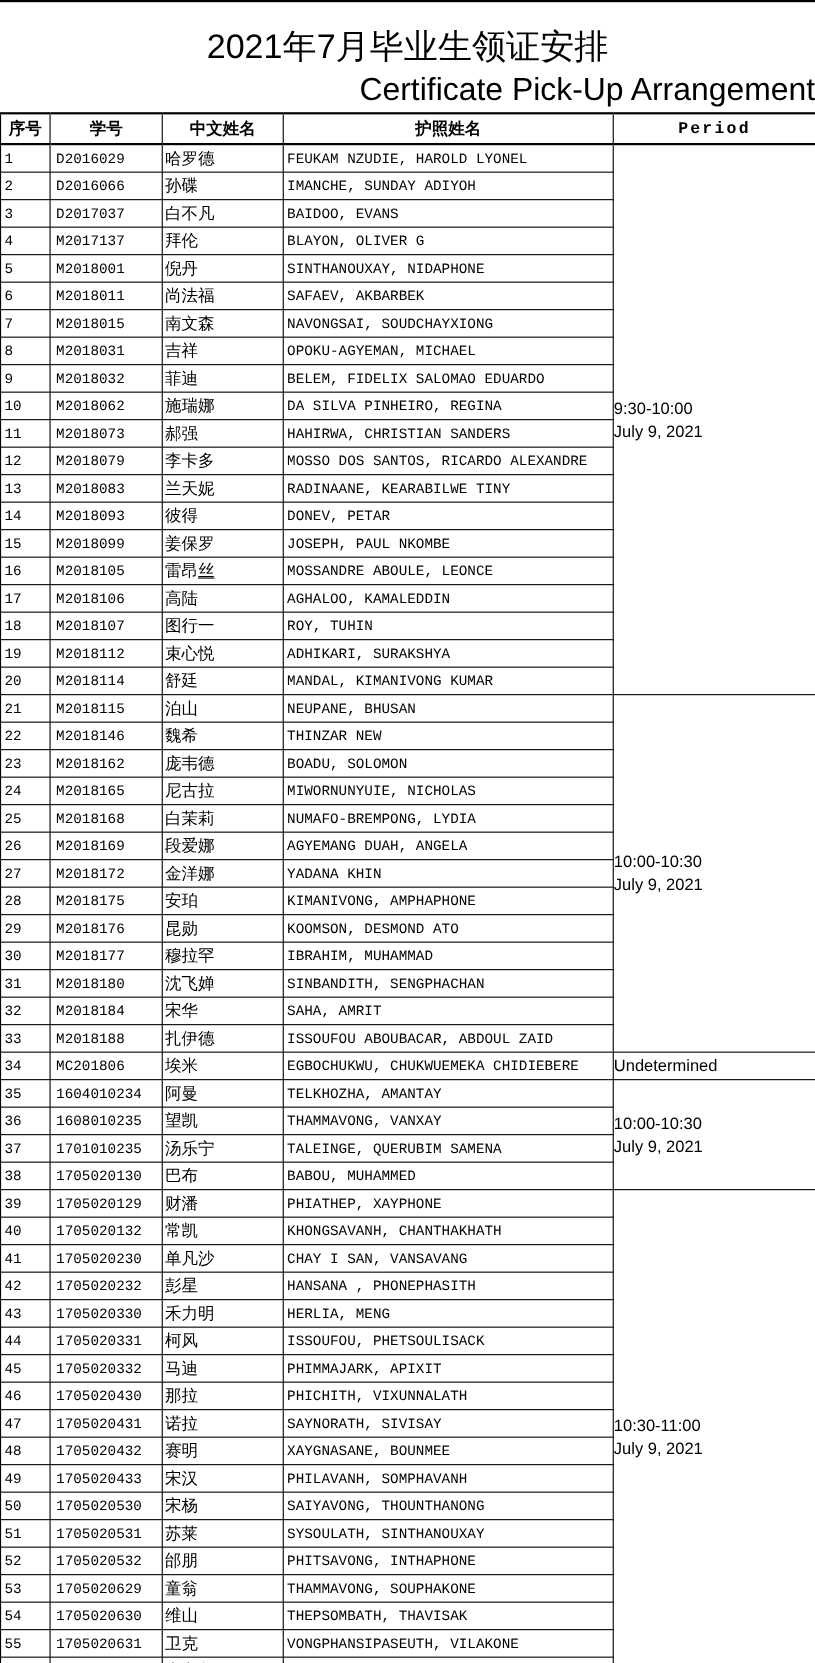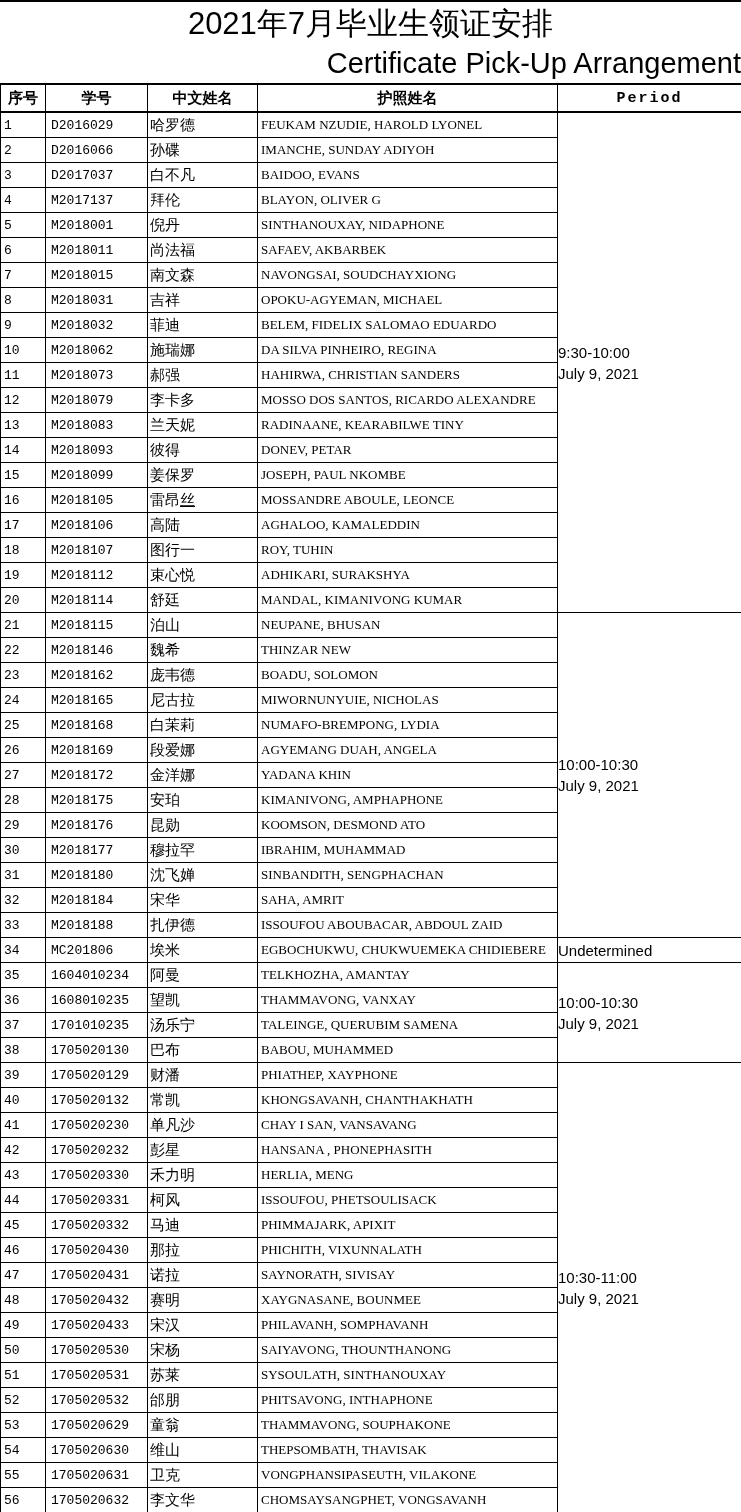--- a/index.html
+++ b/index.html
@@ -15,7 +15,7 @@
     text-align: center;
     font-size: 31px;
     line-height: 40px;
-    margin-top: 2px;
+    margin-top: 21px;
     white-space: nowrap;
   }
   .title-en {

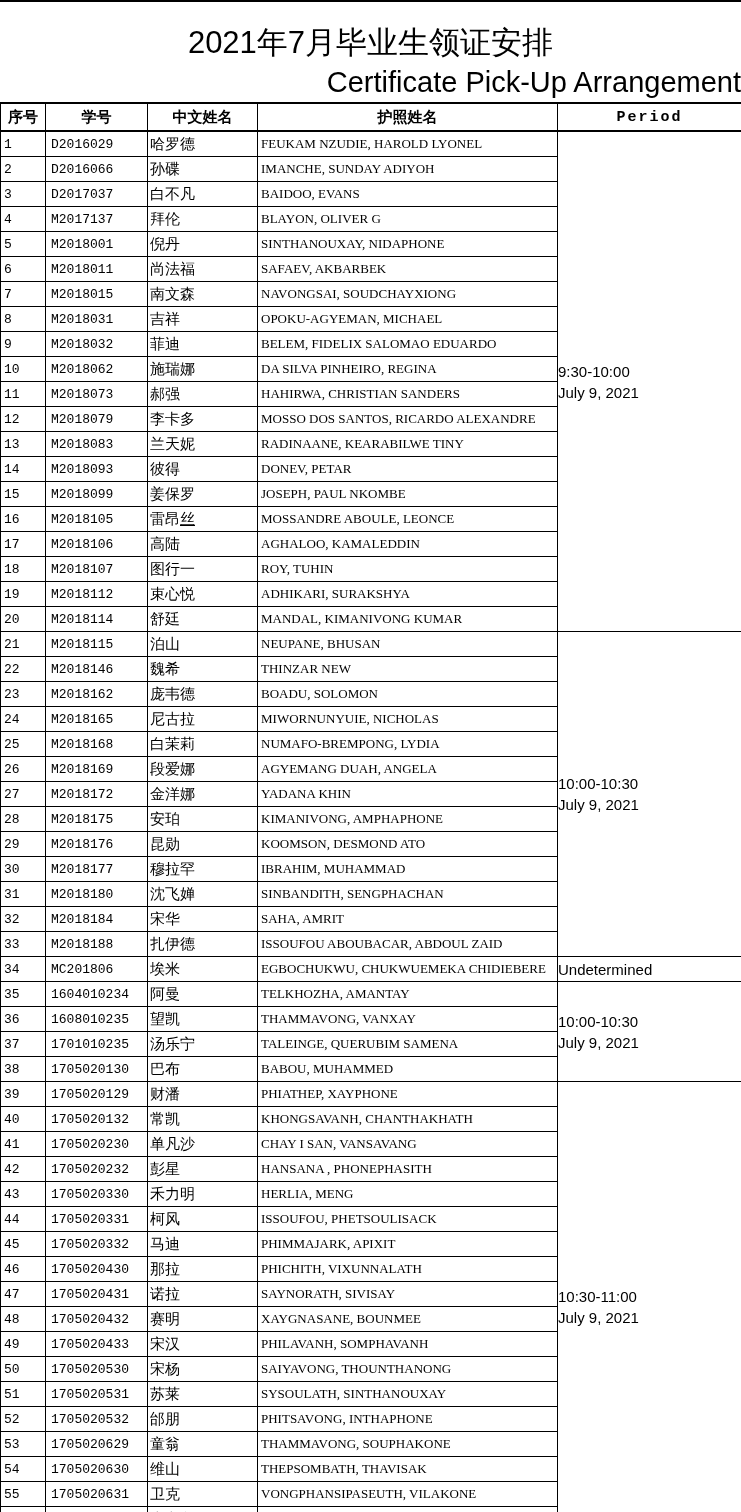--- a/index.html
+++ b/index.html
@@ -67,7 +67,7 @@
     margin-top: 40px;
   }
   td.c-pp {
-    font-family: Liberation Serif, serif;
+    font-family: Liberation Mono, monospace;
     font-size: 13px;
     padding-left: 3px;
   }

